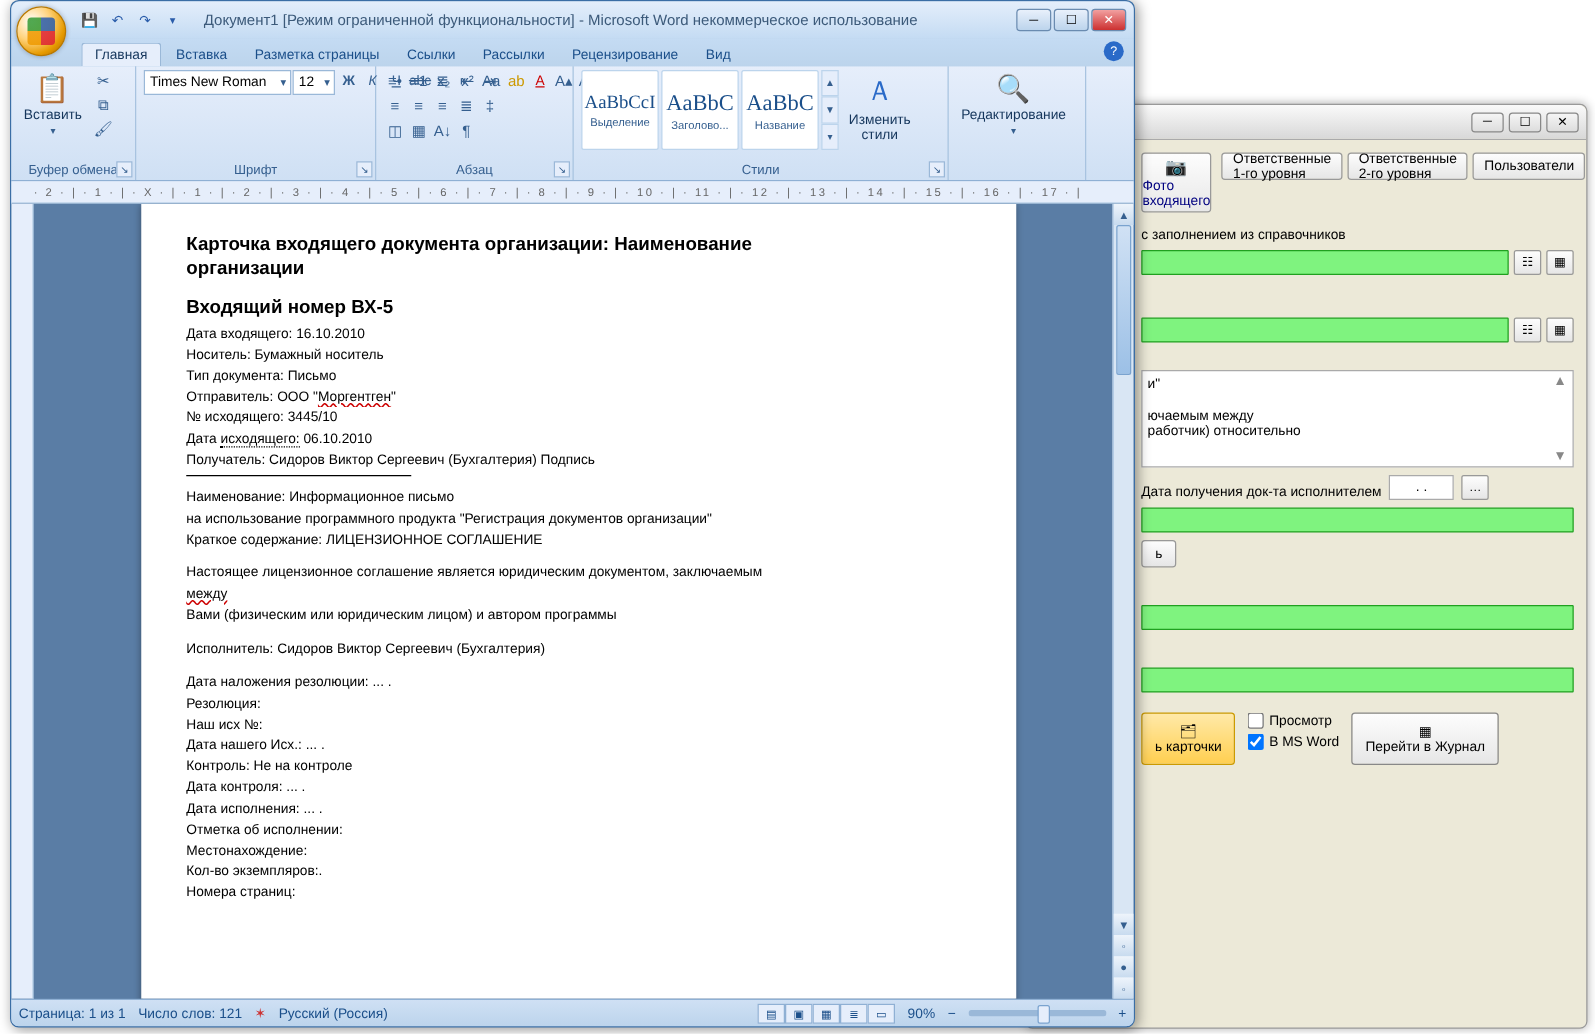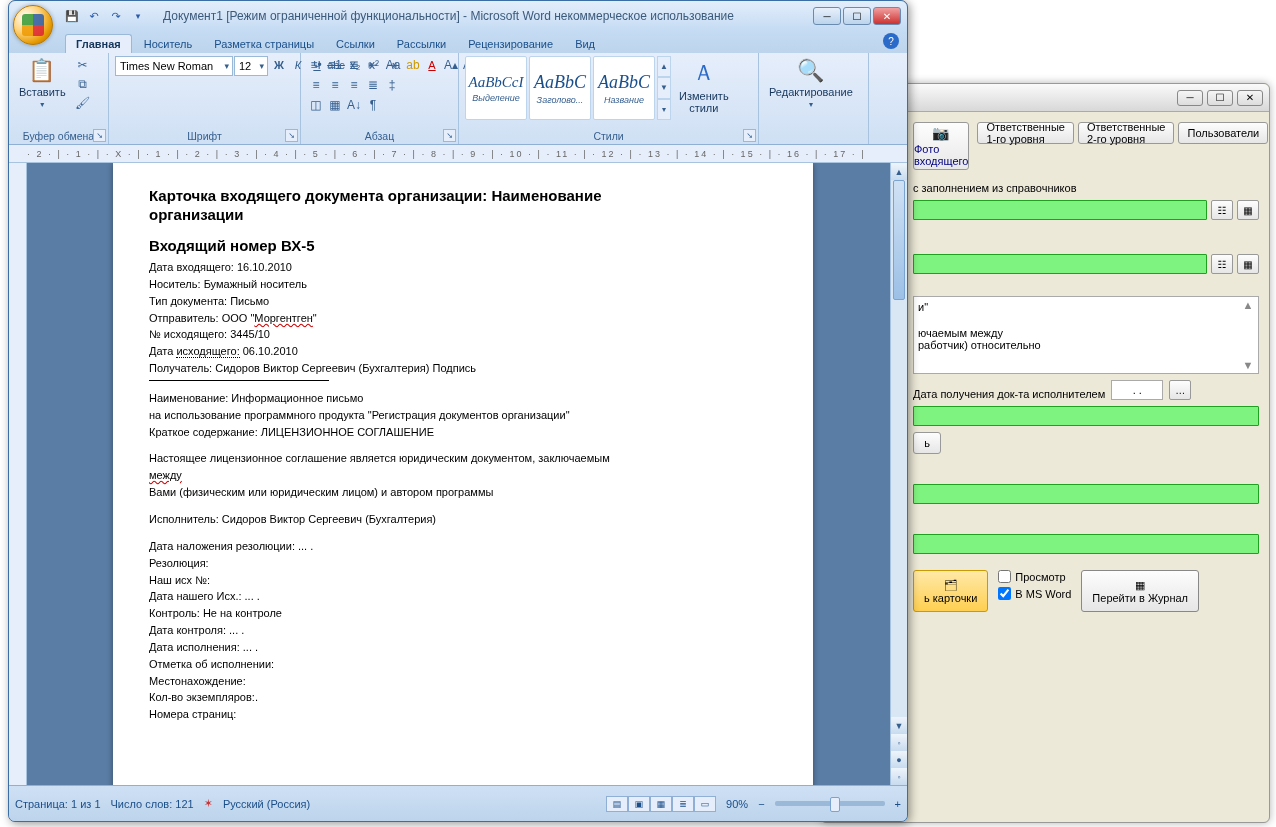--- a/index.html
+++ b/index.html
@@ -43,7 +43,7 @@
 
 .ribbon-tabs { height:22px; display:flex; align-items:flex-end; padding-left:56px; gap:2px; background:linear-gradient(#c4dbf3,#bcd4ec); position:relative;}
 .ribbon-tab { padding:3px 10px; font-size:11px; color:#1b4f8a; cursor:pointer; border-radius:3px 3px 0 0;}
-.ribbon-tab.active { background:#e6eefb; border:1px solid #9ab8d8; border-bottom:none; color:#15365c; font-weight:700;}
+.ribbon-tab.active { background:#e6eefb; border:1px solid #9ab8d8; border-bottom:none; color:#15365c; font-weight:400;}
 .help-icon { position:absolute; right:8px; top:2px; width:16px; height:16px; border-radius:50%; background:#2a6ac8; color:#fff; display:flex; align-items:center; justify-content:center; font-size:10px; cursor:pointer;}
 
 .ribbon { height:92px; background:linear-gradient(#e6eefb,#cfe0f4); border-bottom:1px solid #8fb0d4; display:flex;}

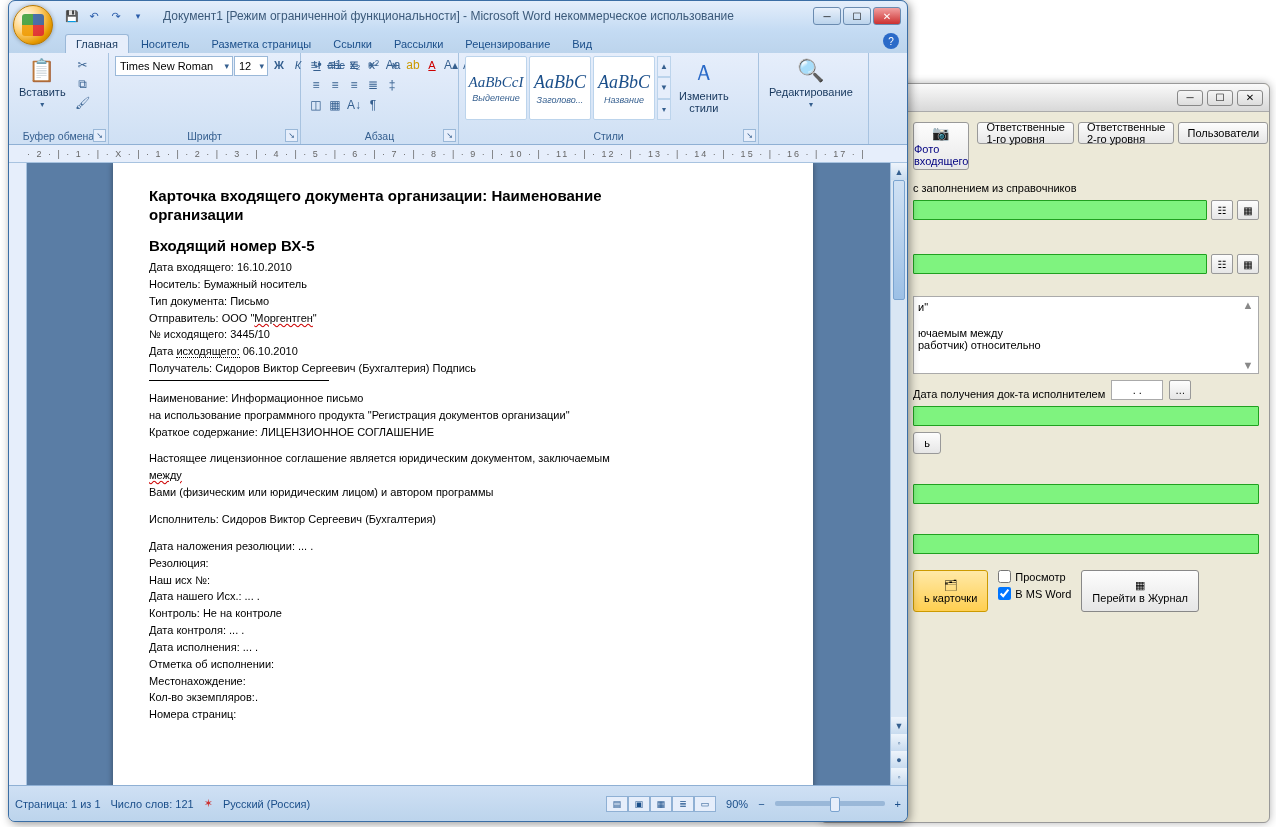--- a/index.html
+++ b/index.html
@@ -198,7 +198,7 @@
 
   <div class="ribbon-tabs">
     <div class="ribbon-tab active">Главная</div>
-    <div class="ribbon-tab">Носитель</div>
+    <div class="ribbon-tab">Вставка</div>
     <div class="ribbon-tab">Разметка страницы</div>
     <div class="ribbon-tab">Ссылки</div>
     <div class="ribbon-tab">Рассылки</div>

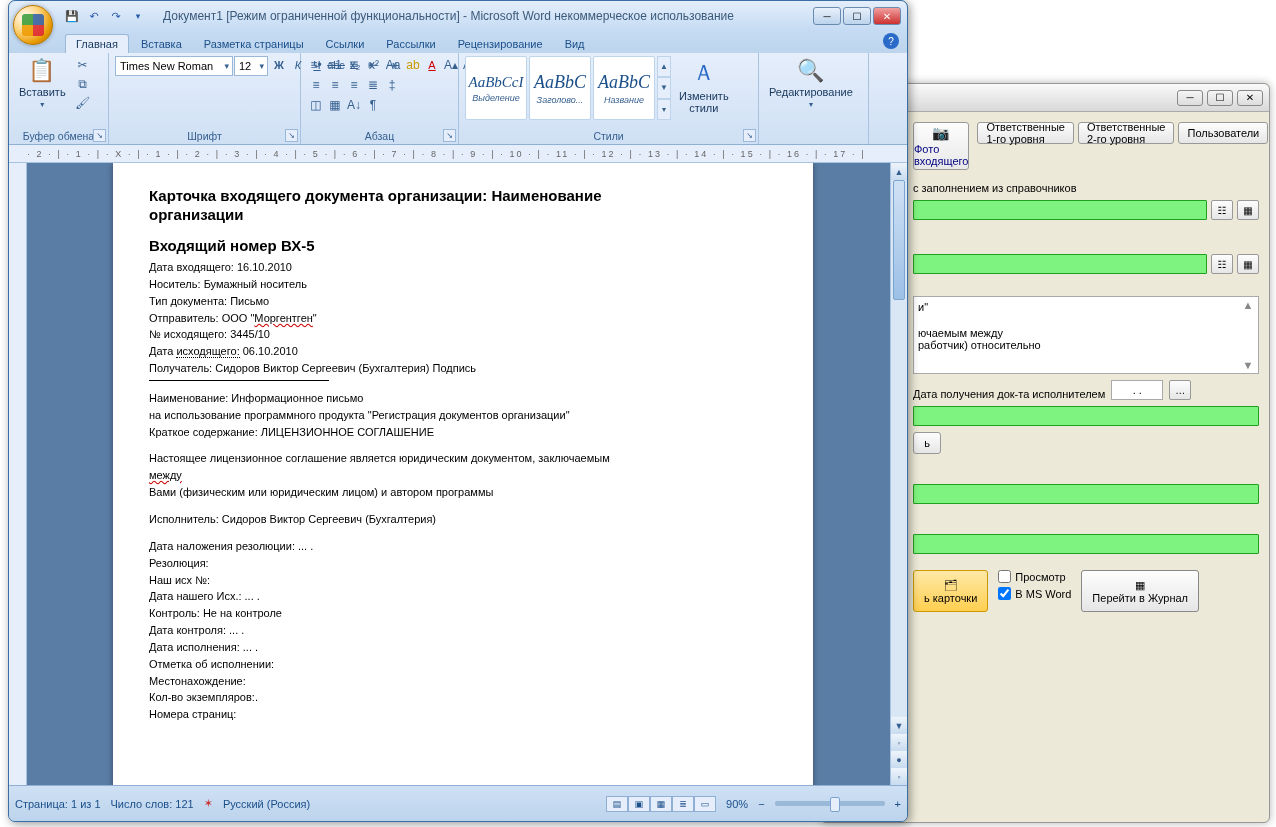--- a/index.html
+++ b/index.html
@@ -62,7 +62,7 @@
 .launcher{ position:absolute; right:2px; bottom:2px; width:13px; height:13px; border:1px solid #9ab8d8; background:#e6eefb; font-size:8px; display:flex; align-items:center; justify-content:center; color:#355f8f; cursor:pointer;}
 
 .style-gal { display:flex; gap:2px; height:64px;}
-.style-item{ width:62px; border:1px solid #bcd4ec; background:#fff; display:flex; flex-direction:column; align-items:center; justify-content:center; cursor:pointer; border-radius:2px;font-style:italic;}
+.style-item{ width:62px; border:1px solid #bcd4ec; background:#fff; display:flex; flex-direction:column; align-items:center; justify-content:center; cursor:pointer; border-radius:2px;}
 .style-item .sprev{ font-family:"Times New Roman",serif; font-size:15px; color:#1b4f8a;}
 .style-item .sname{ font-size:9px; color:#355f8f; margin-top:2px;}
 .style-nav{ width:14px; display:flex; flex-direction:column;}

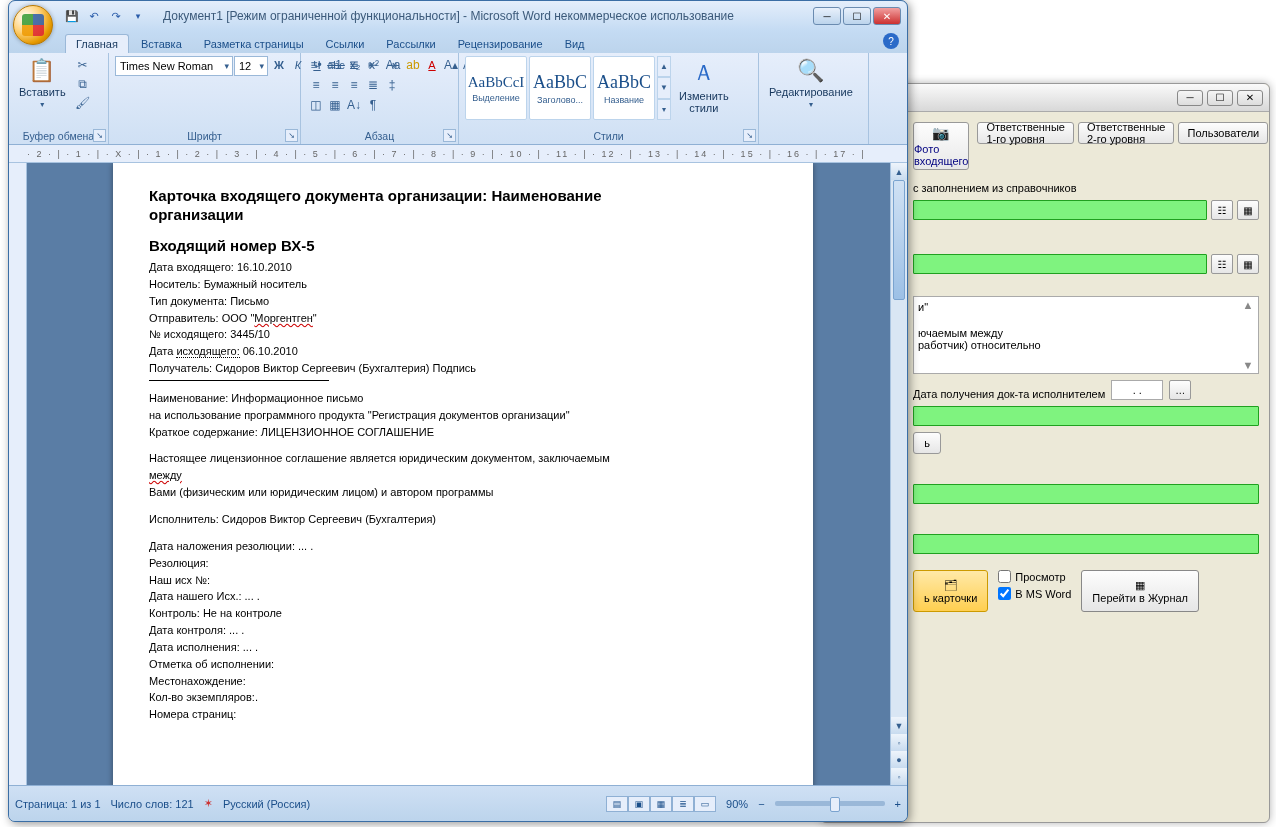--- a/index.html
+++ b/index.html
@@ -85,7 +85,7 @@
 .sb-track{ flex:1; position:relative;}
 .sb-thumb{ position:absolute; top:0; left:2px; right:2px; height:120px; background:linear-gradient(#d0e1f4,#9cc0e6); border:1px solid #7aa3cf; border-radius:2px;}
 
-.statusbar { height:36px; background:linear-gradient(#cfe0f4,#bcd4ec); border-top:1px solid #8fb0d4; display:flex; align-items:center; padding:0 6px; gap:10px; font-size:11px; color:#1b4f8a;justify-content:flex-end;}
+.statusbar { height:22px; background:linear-gradient(#cfe0f4,#bcd4ec); border-top:1px solid #8fb0d4; display:flex; align-items:center; padding:0 6px; gap:10px; font-size:11px; color:#1b4f8a;justify-content:flex-end;}
 .statusbar .spacer{flex:1;}
 .view-btns{ display:flex; gap:0;}
 .view-btns .vb{ width:22px; height:16px; border:1px solid #8fb0d4; background:#e6eefb; display:flex; align-items:center; justify-content:center; font-size:9px; cursor:pointer;}

